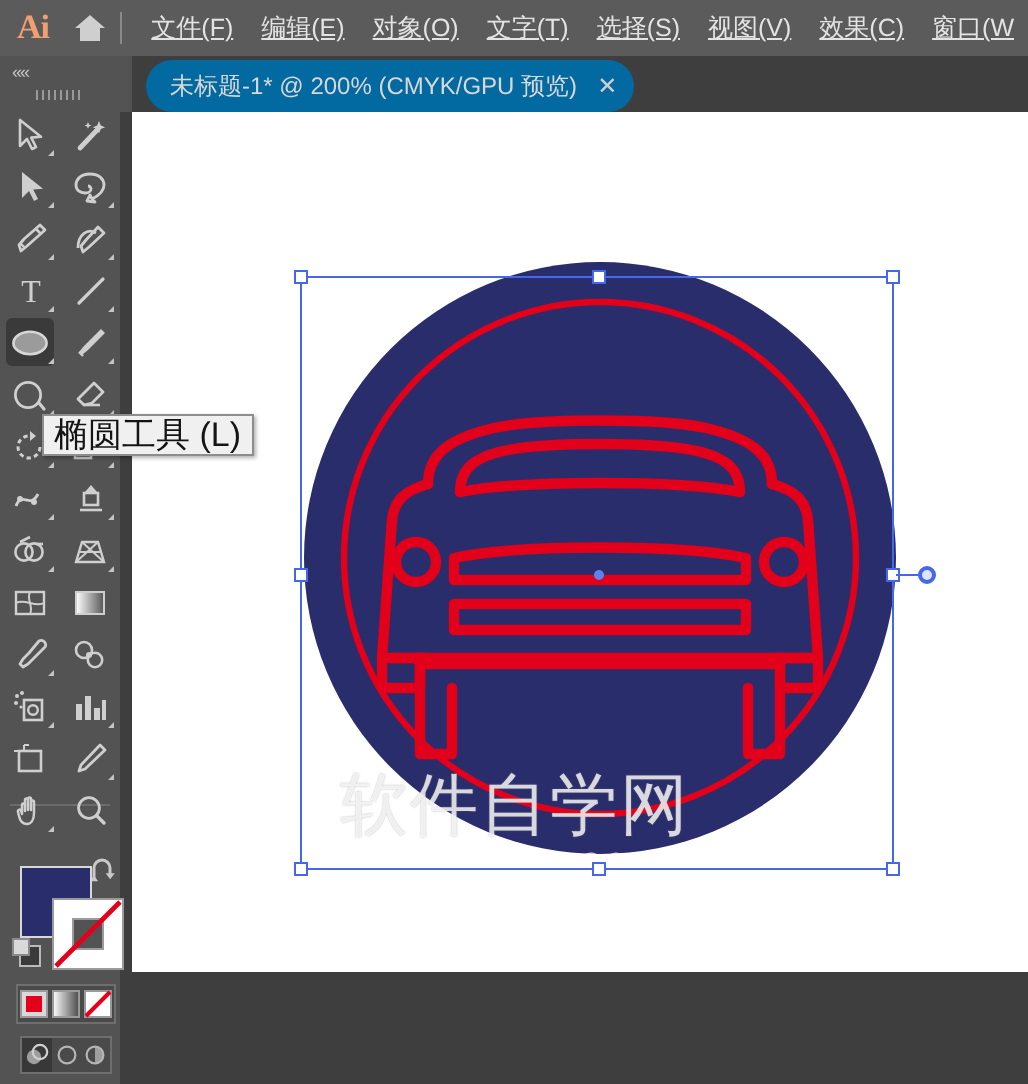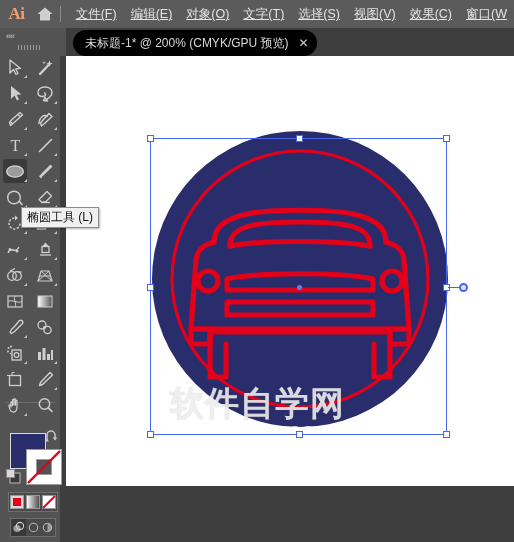--- a/index.html
+++ b/index.html
@@ -20,7 +20,7 @@
 
   
   .tabbar{position:absolute;left:66px;top:28px;width:448px;height:28px;background:#3e3e3e;}
-  .tab{position:absolute;left:7px;top:2px;height:26px;background:#000000;
+  .tab{position:absolute;left:7px;top:2px;height:26px;background:#0369a1;
        display:flex;align-items:center;padding:0 8px 0 12px;border-radius:13px;}
   .tab-label{color:#d8d8d8;font-size:12px;white-space:nowrap;}
   .tab-close{color:#cfcfcf;font-size:12px;margin-left:10px;line-height:1;}

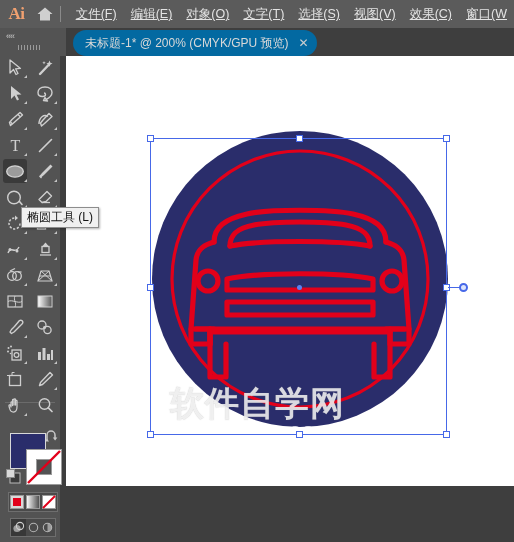--- a/index.html
+++ b/index.html
@@ -73,7 +73,7 @@
   .tooltip{position:absolute;left:21px;top:179px;height:19px;background:#f0f0f0;
            border:1px solid #8d8d8d;display:flex;align-items:center;
            padding:0 5px;z-index:40;box-shadow:1px 1px 2px rgba(0,0,0,.3);}
-  .tooltip span{font-size:12px;color:#141414;white-space:nowrap;}
+  .tooltip span{font-size:17px;color:#141414;white-space:nowrap;}
 
   
   .cc{position:absolute;left:0;top:380px;width:60px;height:162px;}

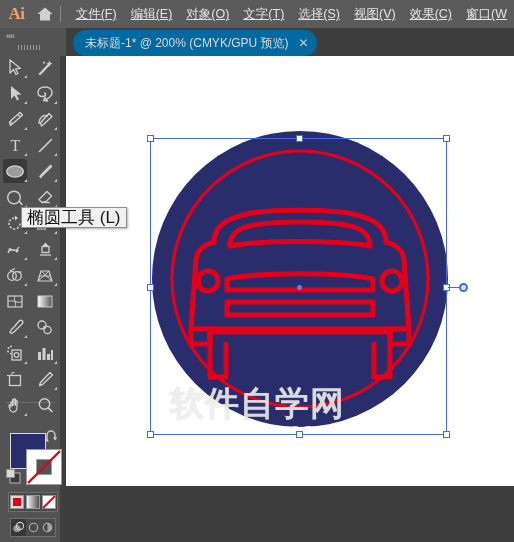--- a/index.html
+++ b/index.html
@@ -37,7 +37,7 @@
   
   .wm{position:absolute;left:104px;top:328px;width:220px;height:62px;
       pointer-events:none;user-select:none;}
-  .wm-main{font-size:34px;font-weight:bold;color:rgba(255,255,255,.78);
+  .wm-main{font-size:34px;font-weight:normal;color:rgba(255,255,255,.78);
            letter-spacing:1px;line-height:38px;text-shadow:0 0 1px rgba(120,120,120,.55);
            font-family:"DejaVu Sans",sans-serif;}
   .wm-sub{font-size:14px;font-weight:bold;color:rgba(255,255,255,.72);

